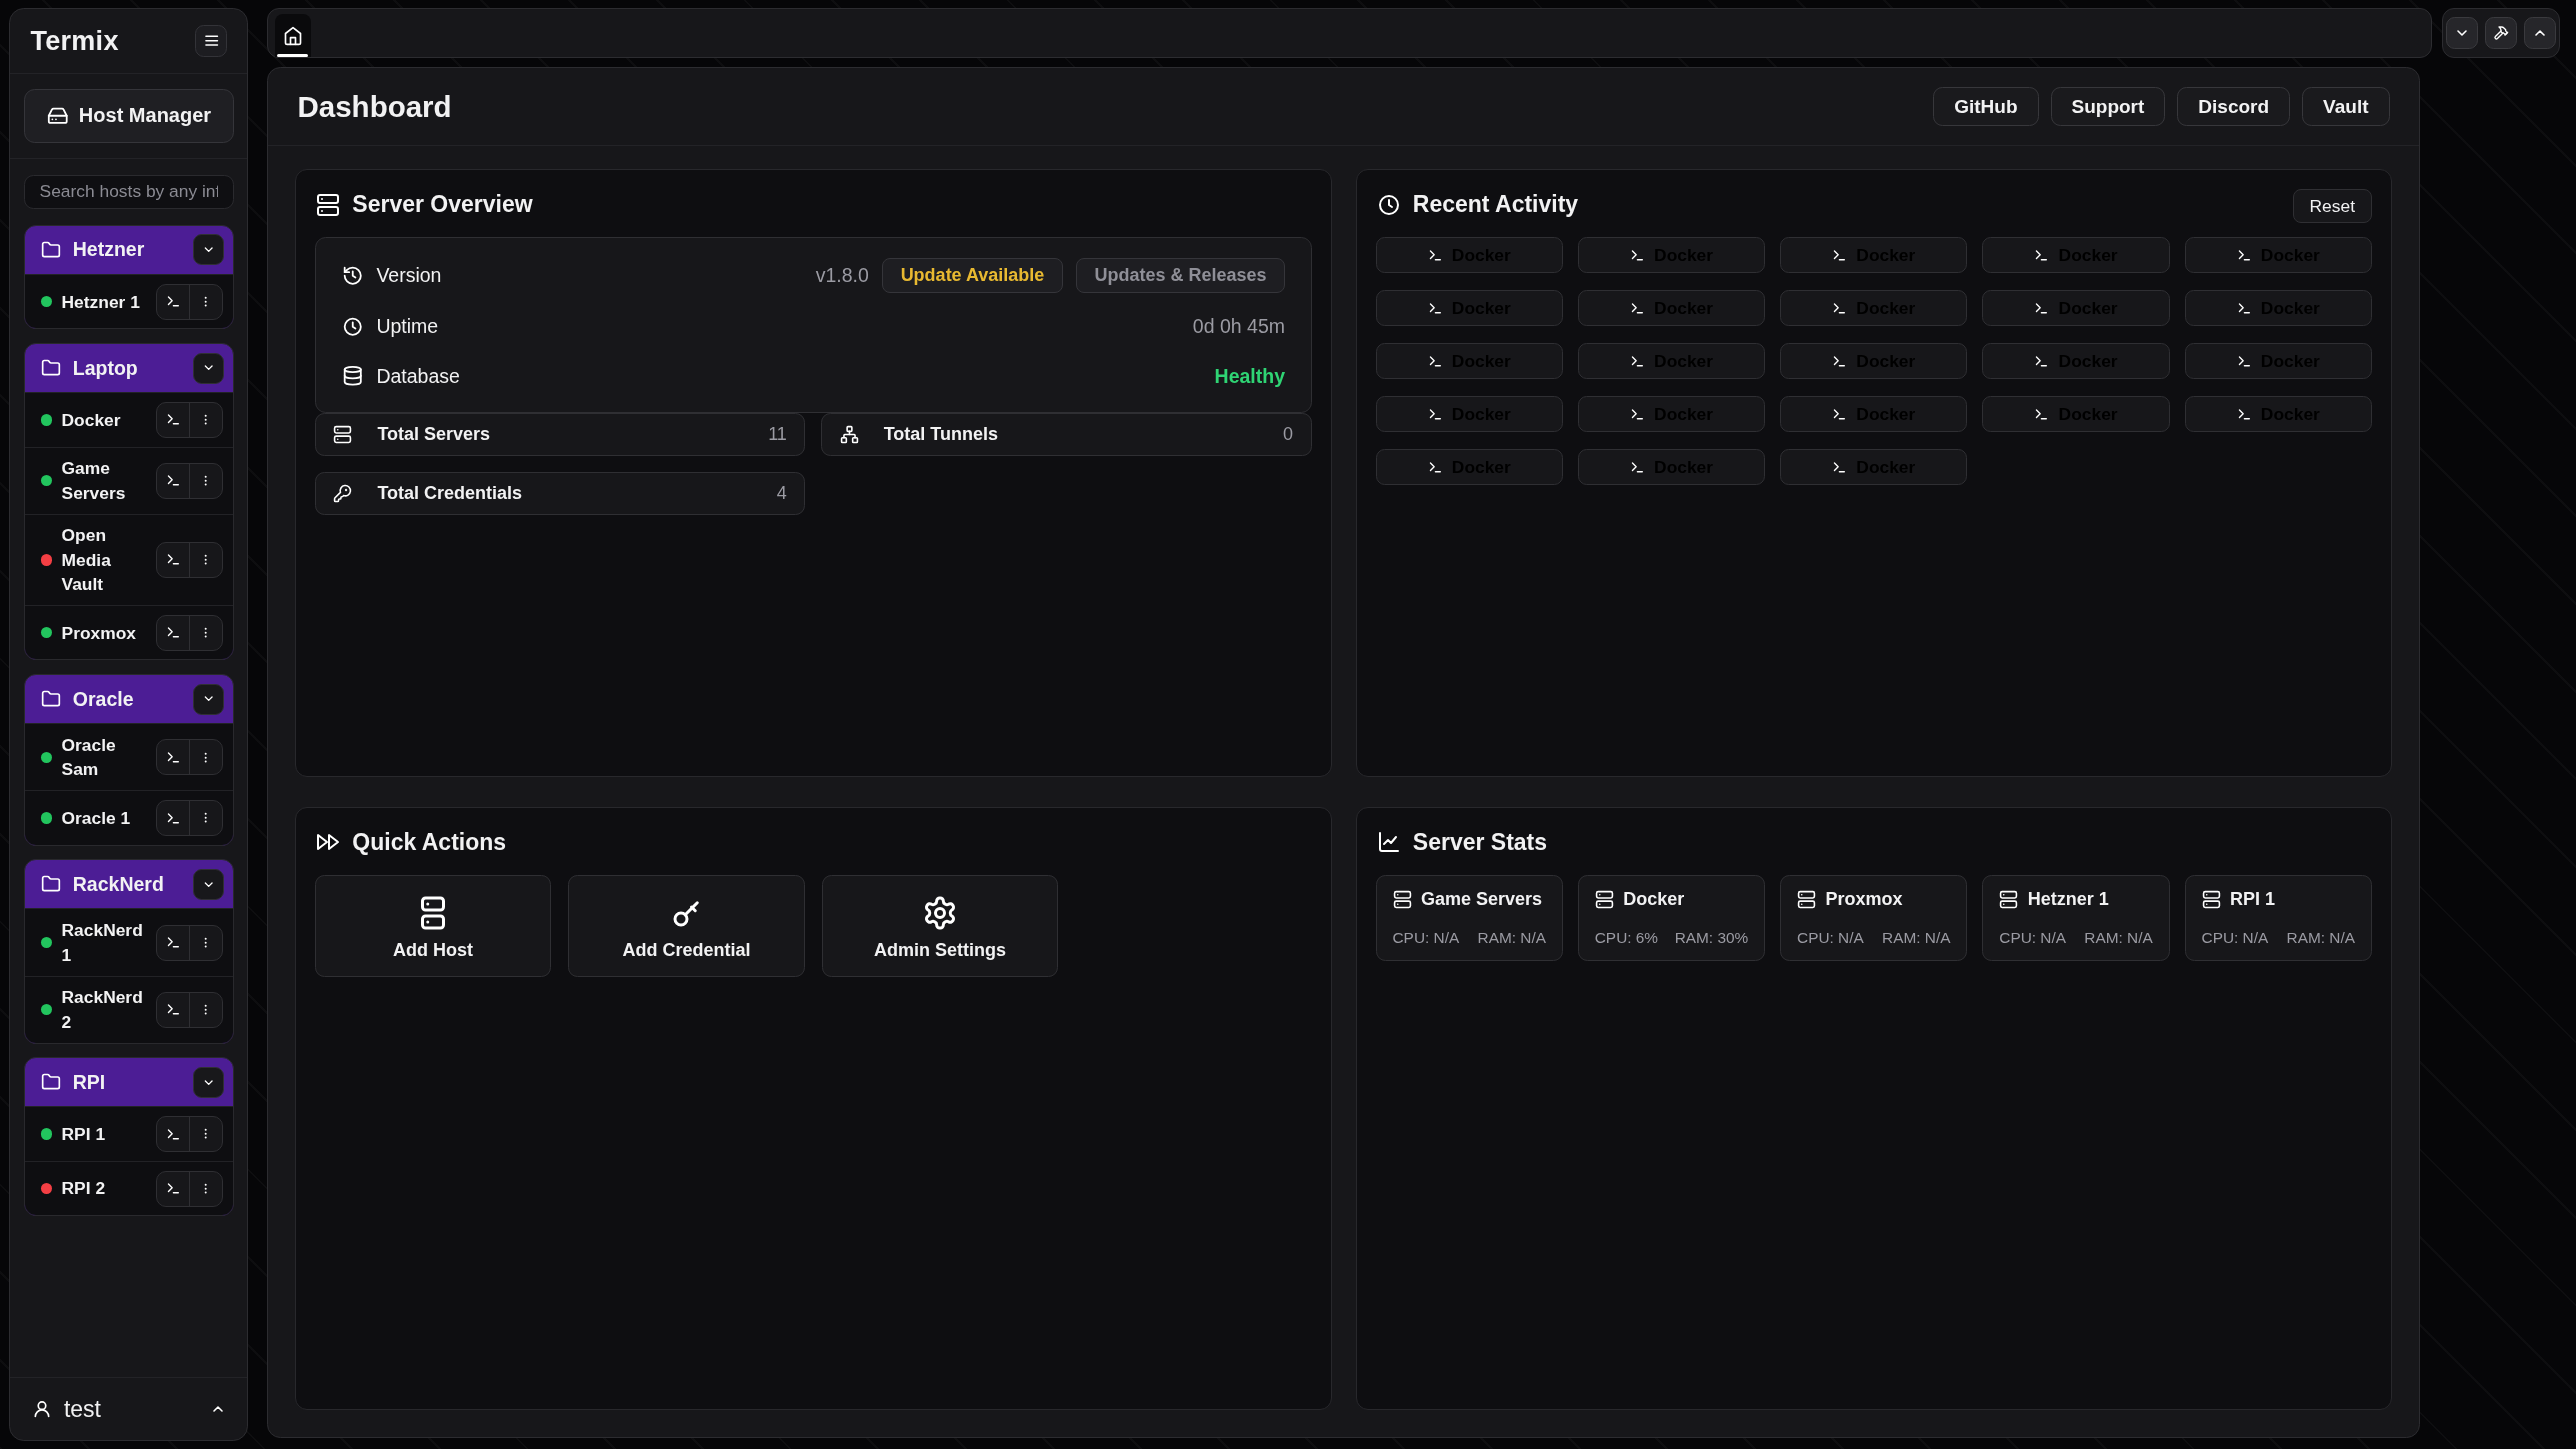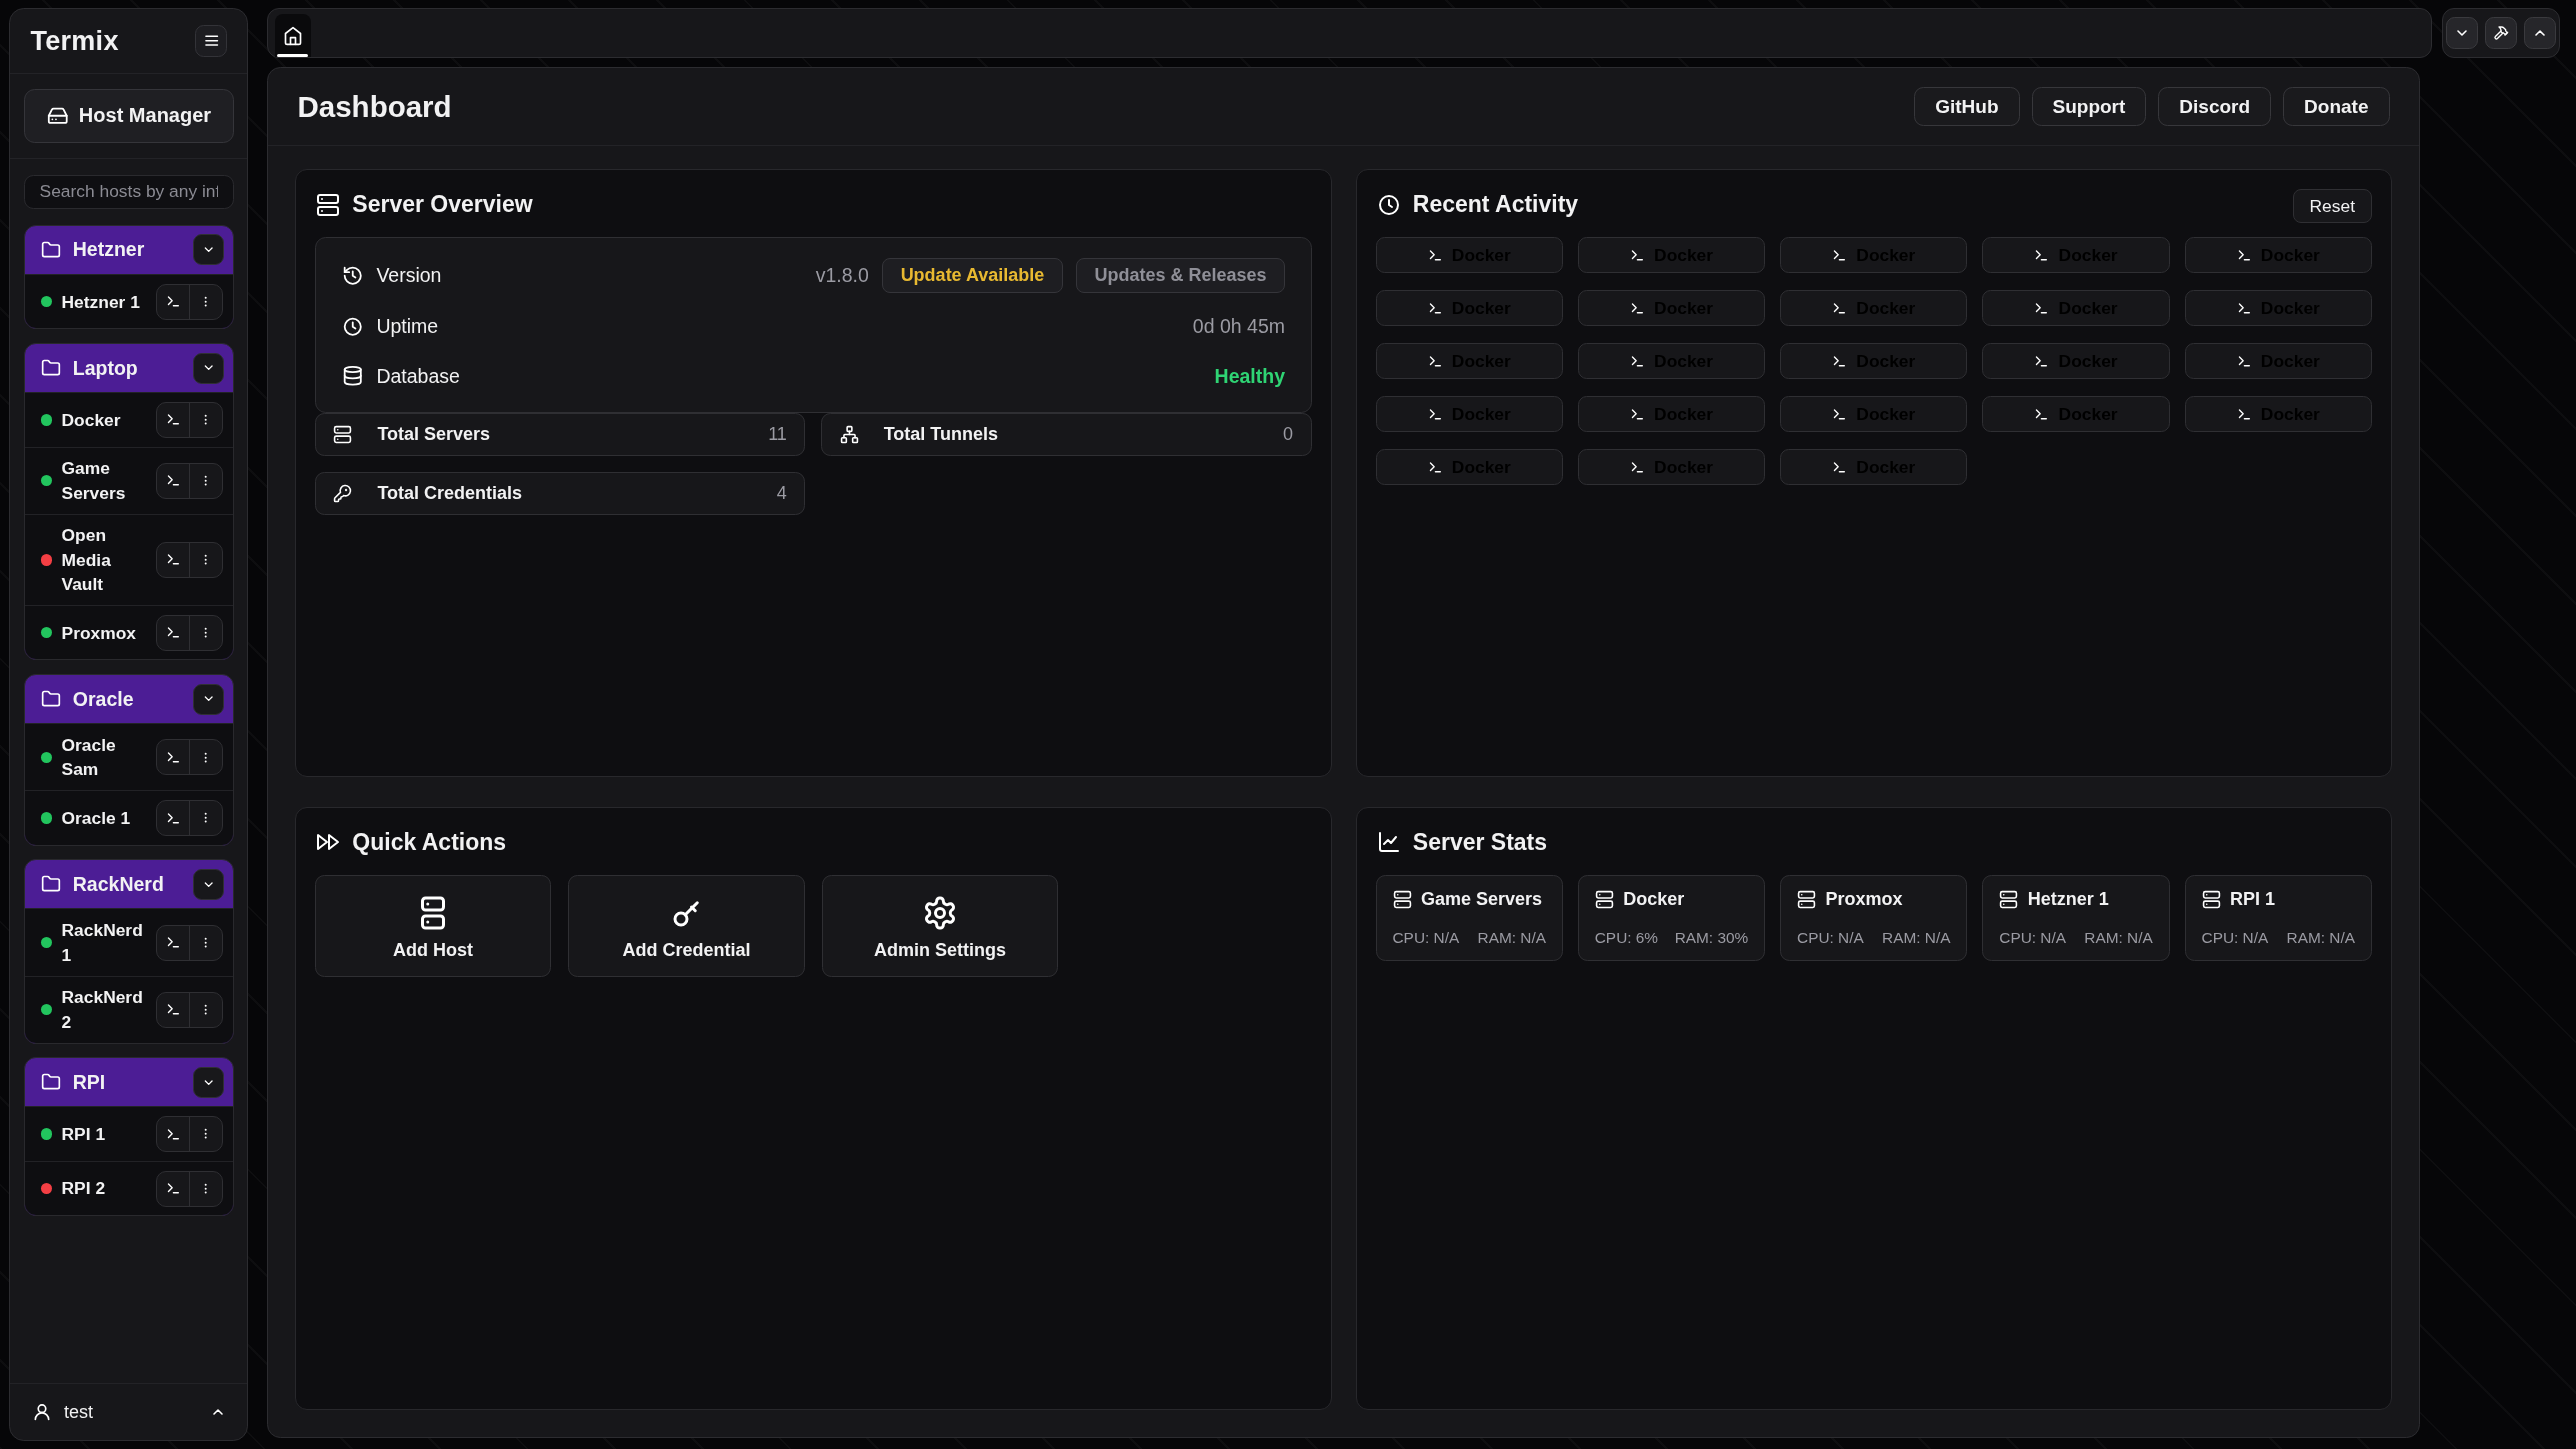--- a/index.html
+++ b/index.html
@@ -532,7 +532,7 @@
       <button class="hdr-btn">GitHub</button>
       <button class="hdr-btn">Support</button>
       <button class="hdr-btn">Discord</button>
-      <button class="hdr-btn">Donate</button>
+      <button class="hdr-btn">Vault</button>
     </div>
   </div>
 

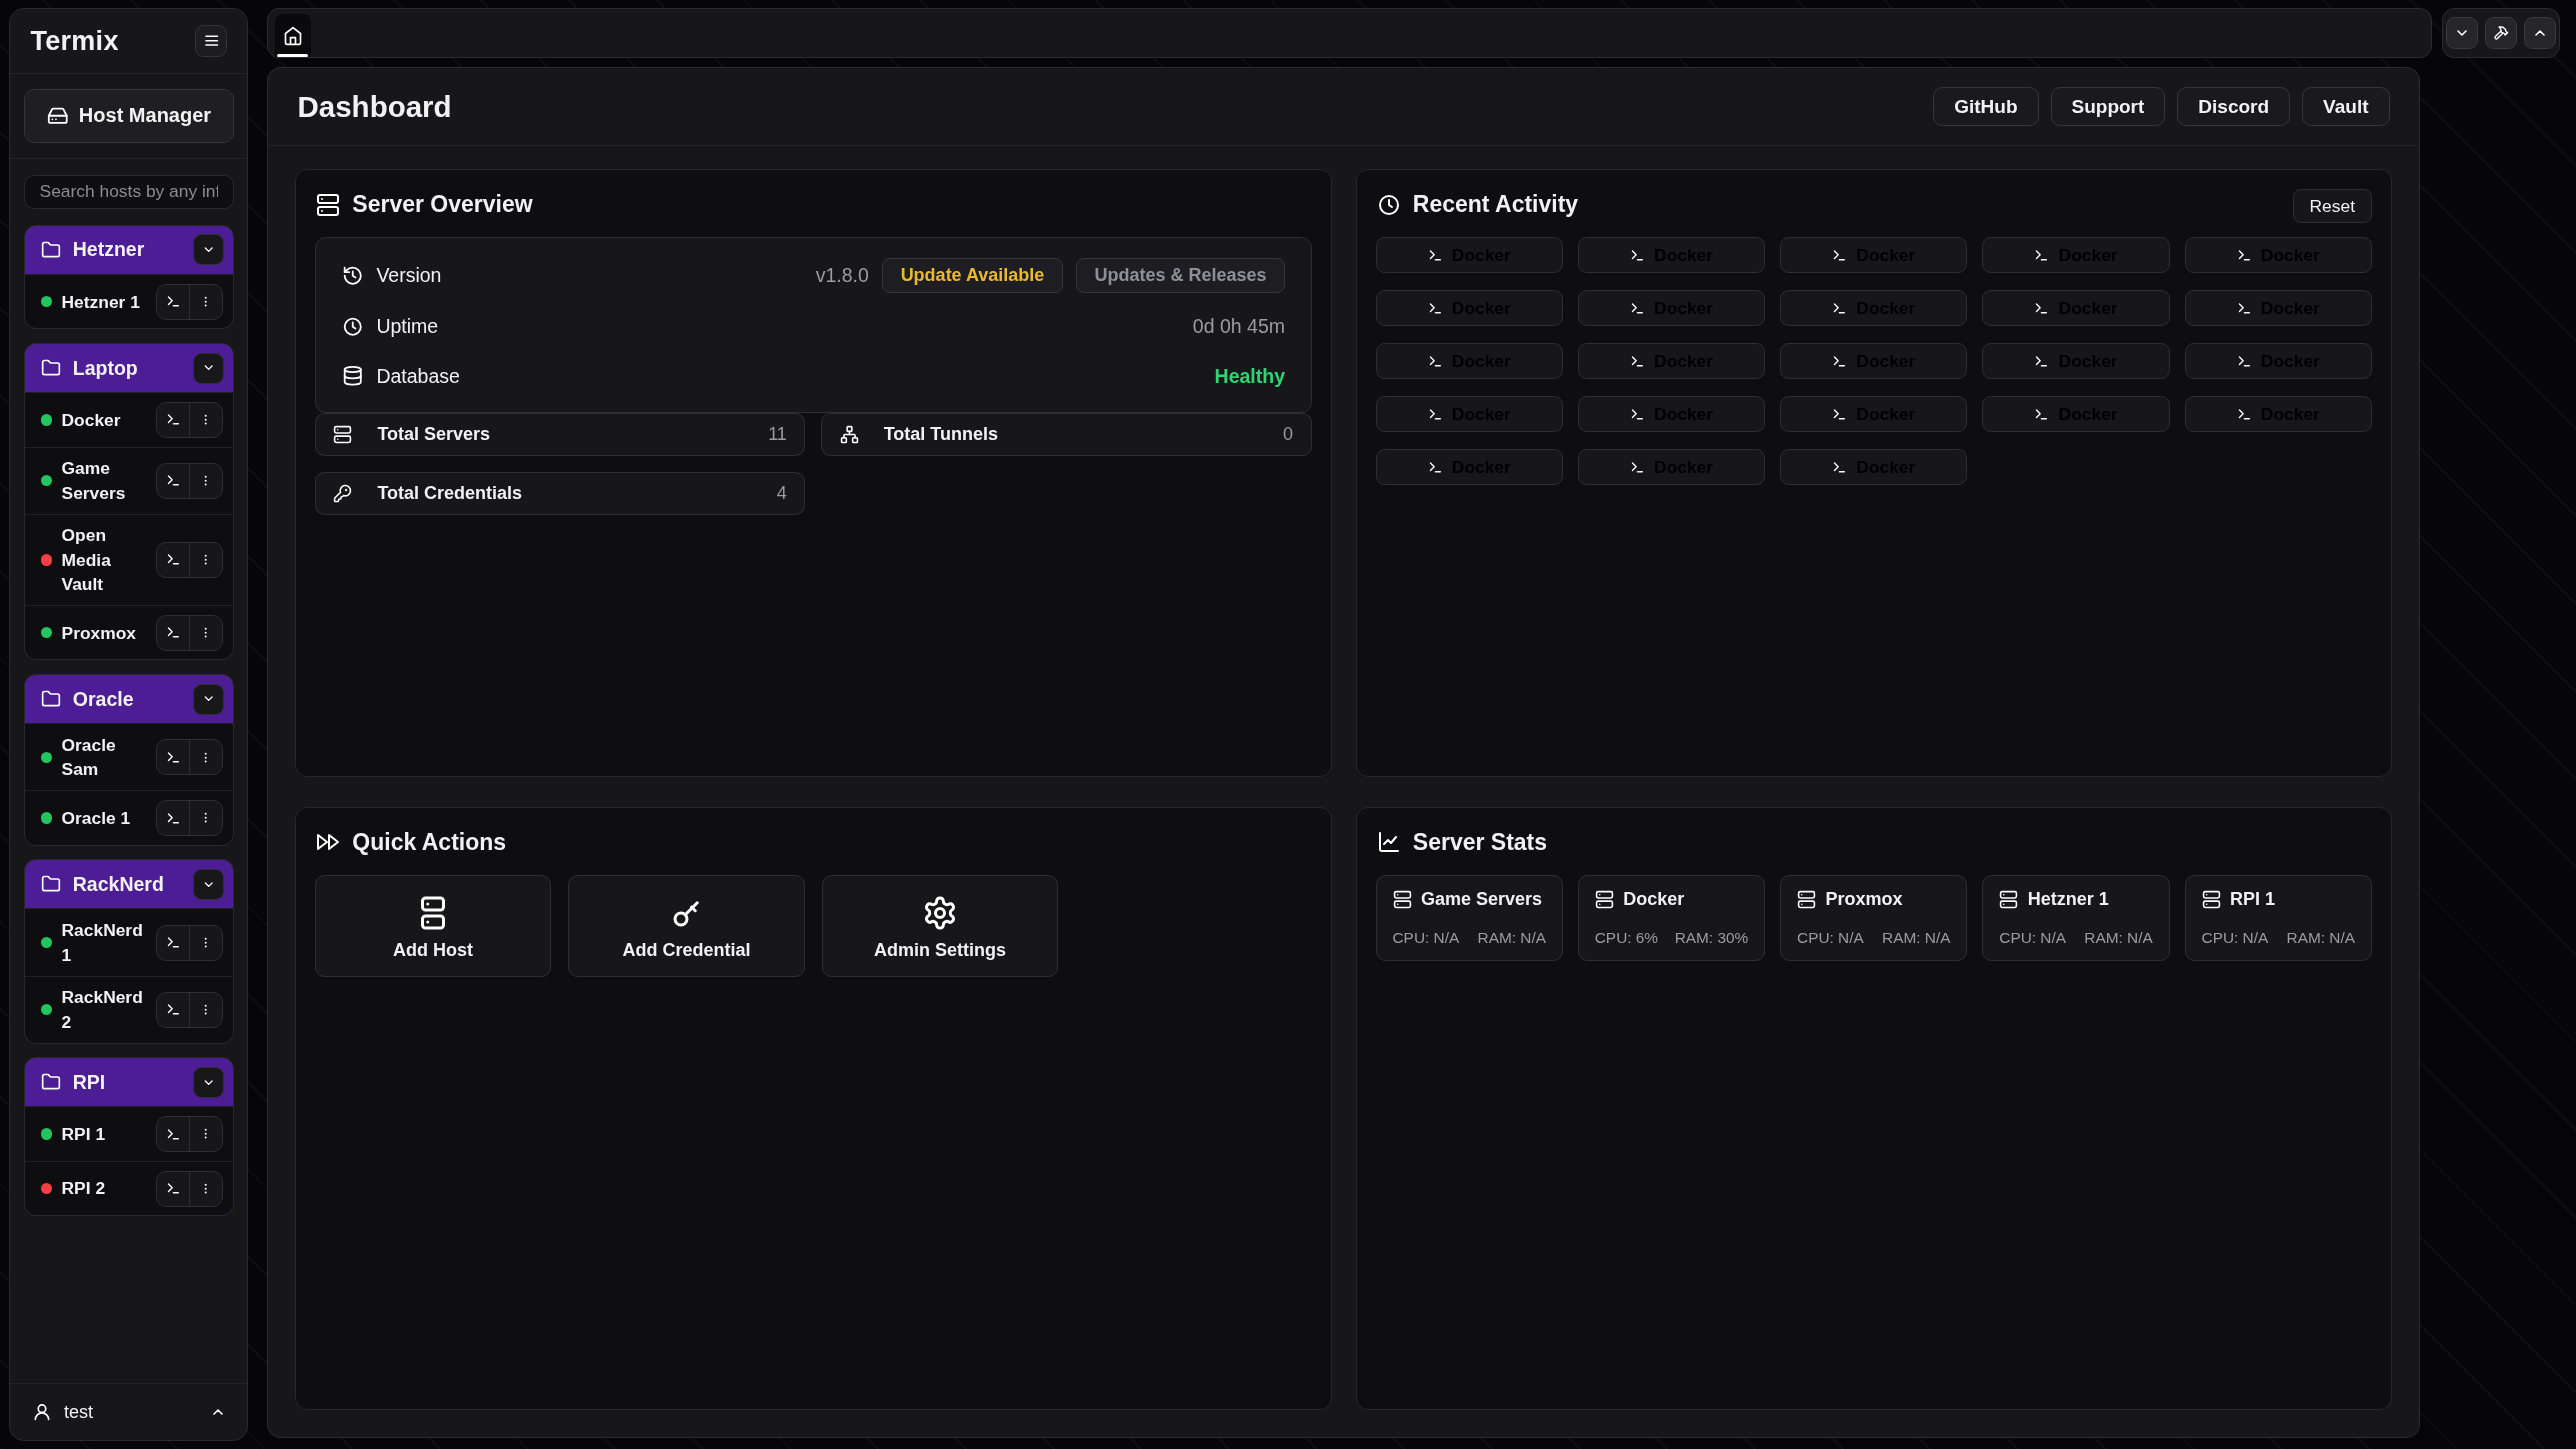--- a/index.html
+++ b/index.html
@@ -36,7 +36,7 @@
   .host-action{width:32px;height:34px;display:grid;place-items:center;}
   .host-action + .host-action{border-left:1.3px solid #2f2f33;}
   .sb-user{border-top:1.3px solid #232327;padding:17.4px 21.5px;display:flex;align-items:center;gap:12px;margin-top:auto;}
-  .sb-user-name{flex:1;font-size:18px;}
+  .sb-user-name{flex:1;font-size:23px;}
 
   
   .topbar{position:absolute;left:267px;top:8px;width:2165px;height:50px;border-radius:12px;display:flex;align-items:flex-end;padding-left:6.7px;}

